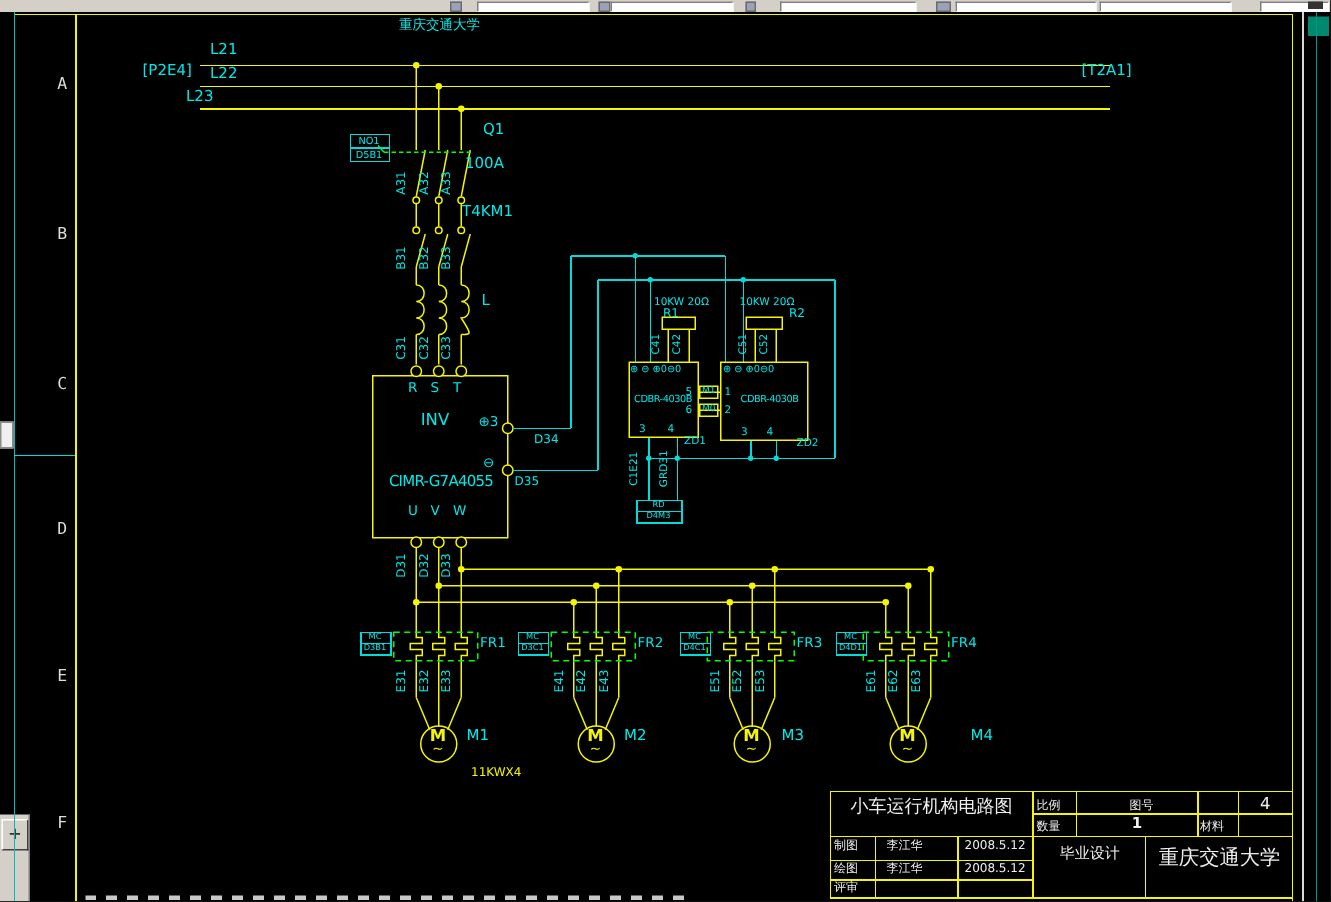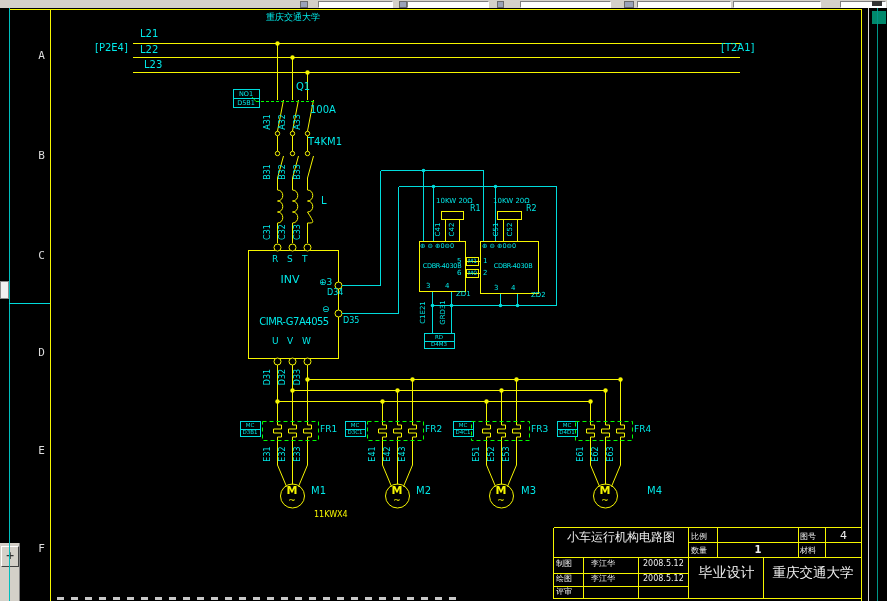--- a/index.html
+++ b/index.html
@@ -284,7 +284,7 @@
   <span class="lbl" style="left:721px;top:43px">[T2A1]</span>
   <span class="lbl" style="left:140px;top:29px">L21</span>
   <span class="lbl" style="left:140px;top:45px">L22</span>
-  <span class="lbl" style="left:144px;top:60px">L23</span>
+  <span class="lbl" style="left:124px;top:60px">L23</span>
 
   <span class="lbl" style="left:296px;top:82px">Q1</span>
   <span class="lbl" style="left:310px;top:105px">100A</span>

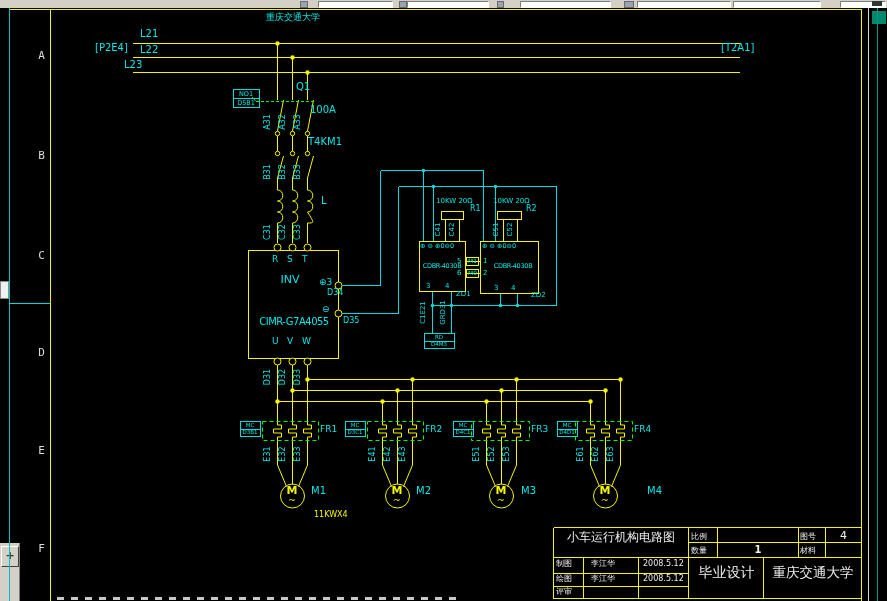--- a/index.html
+++ b/index.html
@@ -286,7 +286,7 @@
   <span class="lbl" style="left:140px;top:45px">L22</span>
   <span class="lbl" style="left:124px;top:60px">L23</span>
 
-  <span class="lbl" style="left:296px;top:82px">Q1</span>
+  <span class="lbl" style="left:322px;top:82px">Q1</span>
   <span class="lbl" style="left:310px;top:105px">100A</span>
   <span class="lbl s65 ctr" style="left:233px;top:91px;width:26px">NO1</span>
   <span class="lbl s65 ctr" style="left:233px;top:100px;width:26px">D5B1</span>

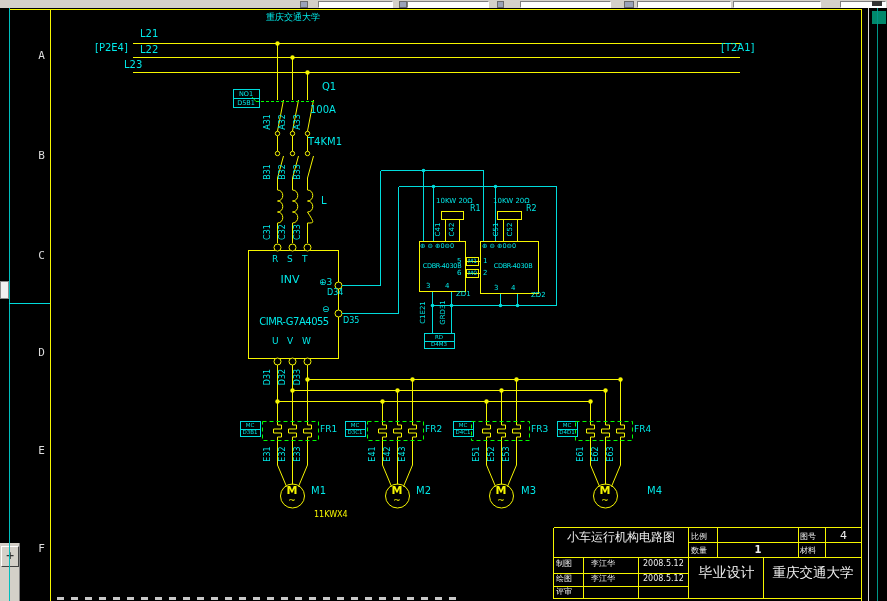--- a/index.html
+++ b/index.html
@@ -321,7 +321,7 @@
   <span class="vl" style="left:281px;top:373px">D33</span>
 
   <span class="lbl s7" style="left:436px;top:198px">10KW 20Ω</span>
-  <span class="lbl s8" style="left:470px;top:205px">R1</span>
+  <span class="lbl s8" style="left:442px;top:205px">R1</span>
   <span class="vl" style="left:421px;top:226px;font-size:7px">C41</span>
   <span class="vl" style="left:435px;top:226px;font-size:7px">C42</span>
   <span class="lbl s65" style="left:420px;top:243px">⊕ ⊖ ⊕0⊖0</span>

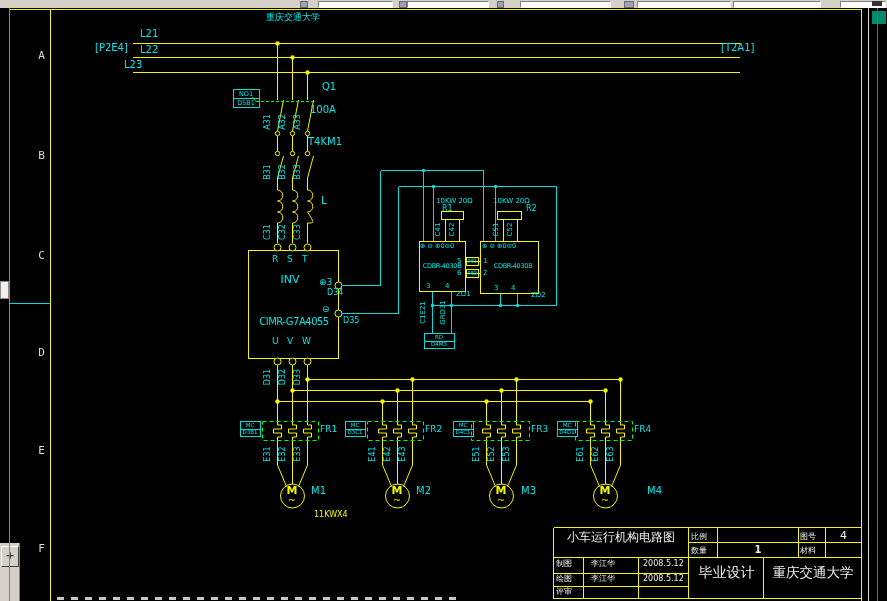--- a/index.html
+++ b/index.html
@@ -312,7 +312,7 @@
   <span class="lbl s9" style="left:287px;top:337px">V</span>
   <span class="lbl s9" style="left:302px;top:337px">W</span>
   <span class="lbl s9" style="left:319px;top:278px">⊕3</span>
-  <span class="lbl s8" style="left:327px;top:289px">D34</span>
+  <span class="lbl s8" style="left:356px;top:289px">D34</span>
   <span class="lbl s9" style="left:322px;top:305px">⊖</span>
   <span class="lbl s8" style="left:343px;top:317px">D35</span>
 

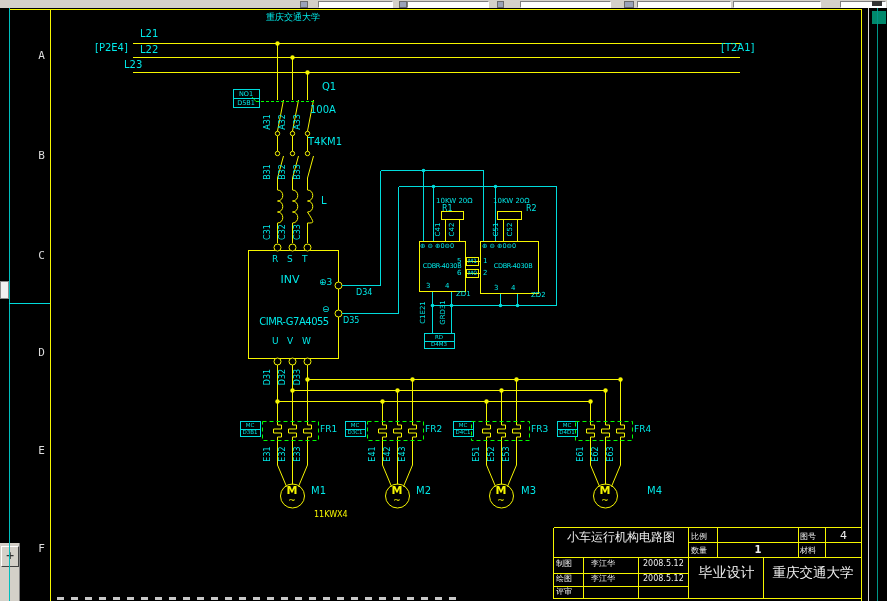--- a/index.html
+++ b/index.html
@@ -396,7 +396,7 @@
   <span class="tb-text" style="left:719px;top:531px;font-size:9px"></span>
   <span class="tb-text" style="left:691px;top:547px;font-size:8px">数量</span>
   <span class="tb-text ctr" style="left:718px;top:545px;width:80px;font-size:10px;font-weight:bold">1</span>
-  <span class="tb-text" style="left:800px;top:533px;font-size:8px">图号</span>
+  <span class="tb-text" style="left:753px;top:533px;font-size:8px">图号</span>
   <span class="tb-text ctr" style="left:826px;top:530px;width:35px;font-size:11px">4</span>
   <span class="tb-text" style="left:800px;top:547px;font-size:8px">材料</span>
   <span class="tb-text" style="left:828px;top:547px;font-size:8px"></span>

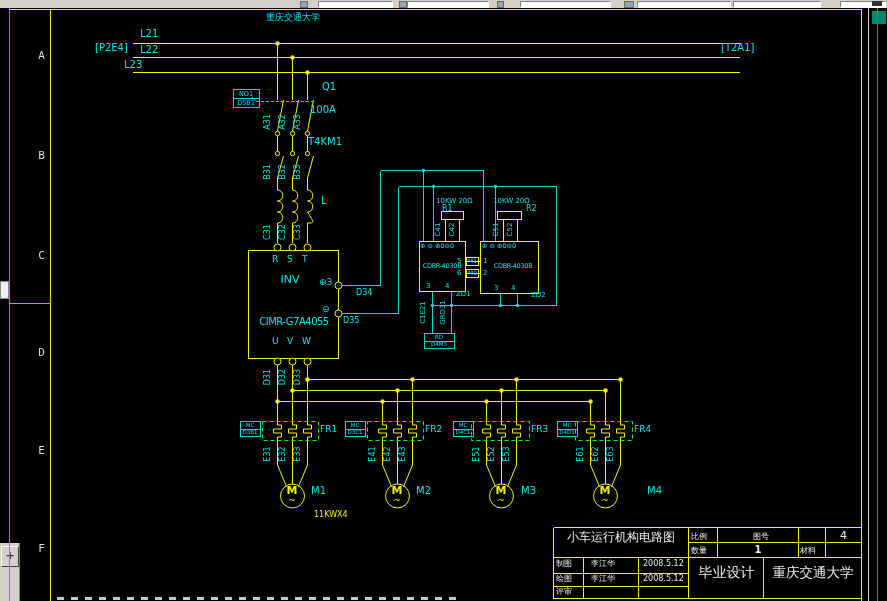--- a/index.html
+++ b/index.html
@@ -408,7 +408,7 @@
   <span class="tb-text" style="left:643px;top:575px;font-size:8px">2008.5.12</span>
   <span class="tb-text" style="left:556px;top:588px;font-size:8px">评审</span>
   <span class="tb-text" style="left:591px;top:588px;font-size:8px"></span>
-  <span class="tb-text ctr" style="left:690px;top:565px;width:73px;font-size:14px">毕业设计</span>
+  <span class="tb-text ctr" style="left:690px;top:565px;width:73px;font-size:10px">毕业设计</span>
   <span class="tb-text ctr" style="left:765px;top:566px;width:96px;font-size:13.5px">重庆交通大学</span>
 
 </div>

